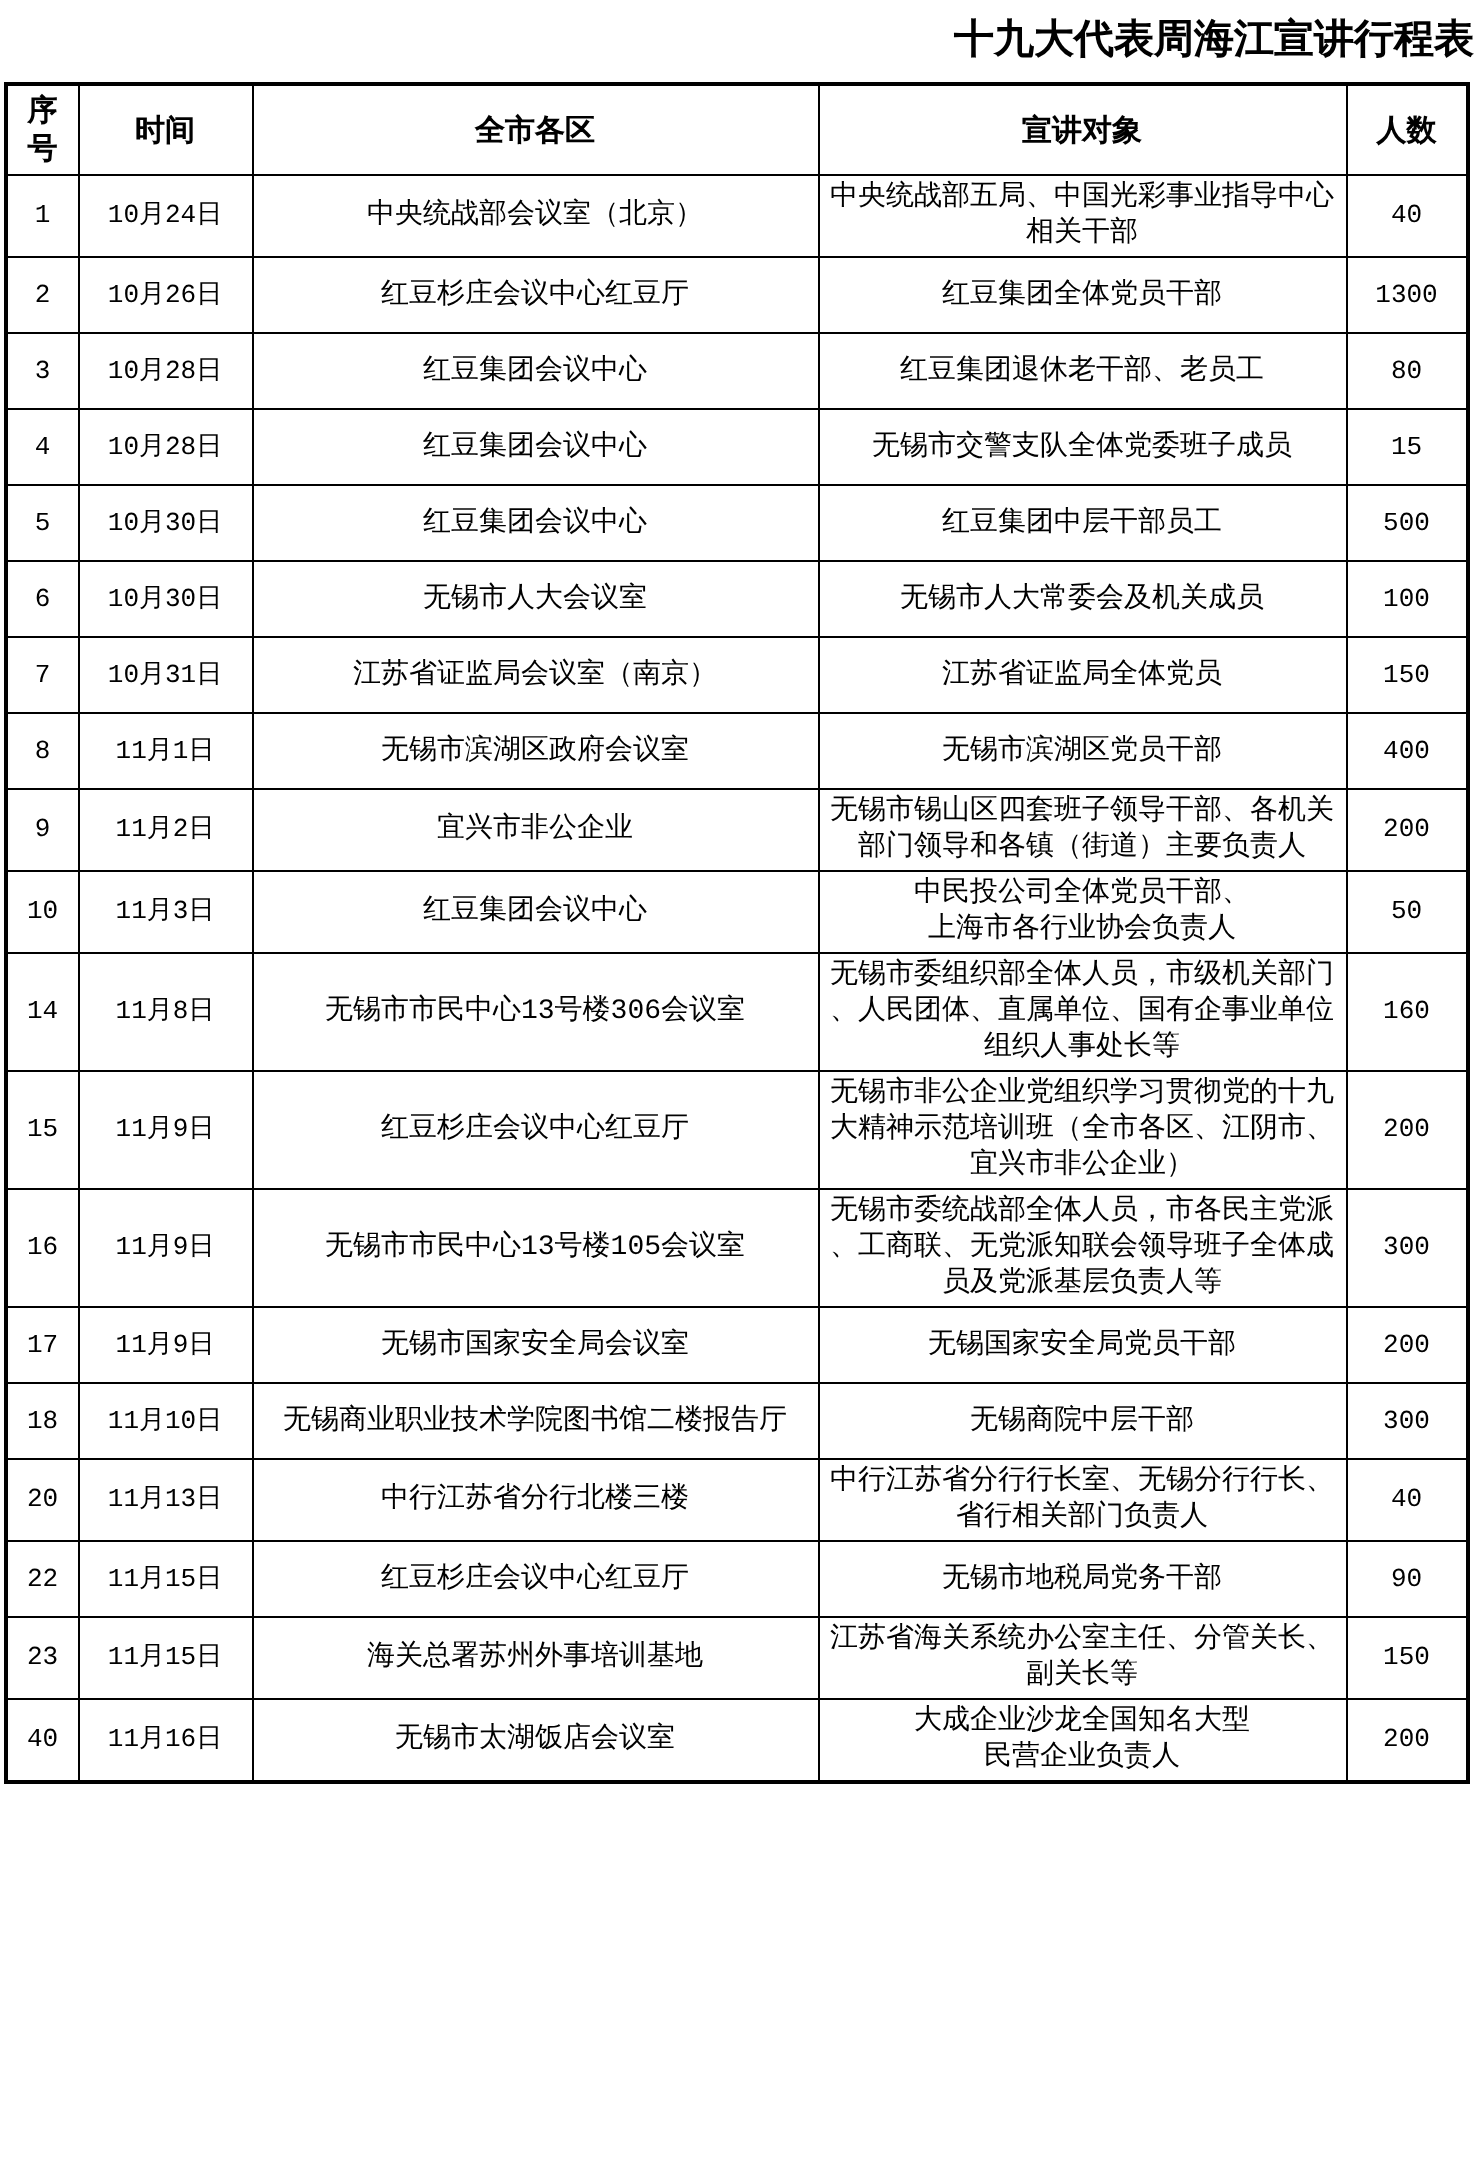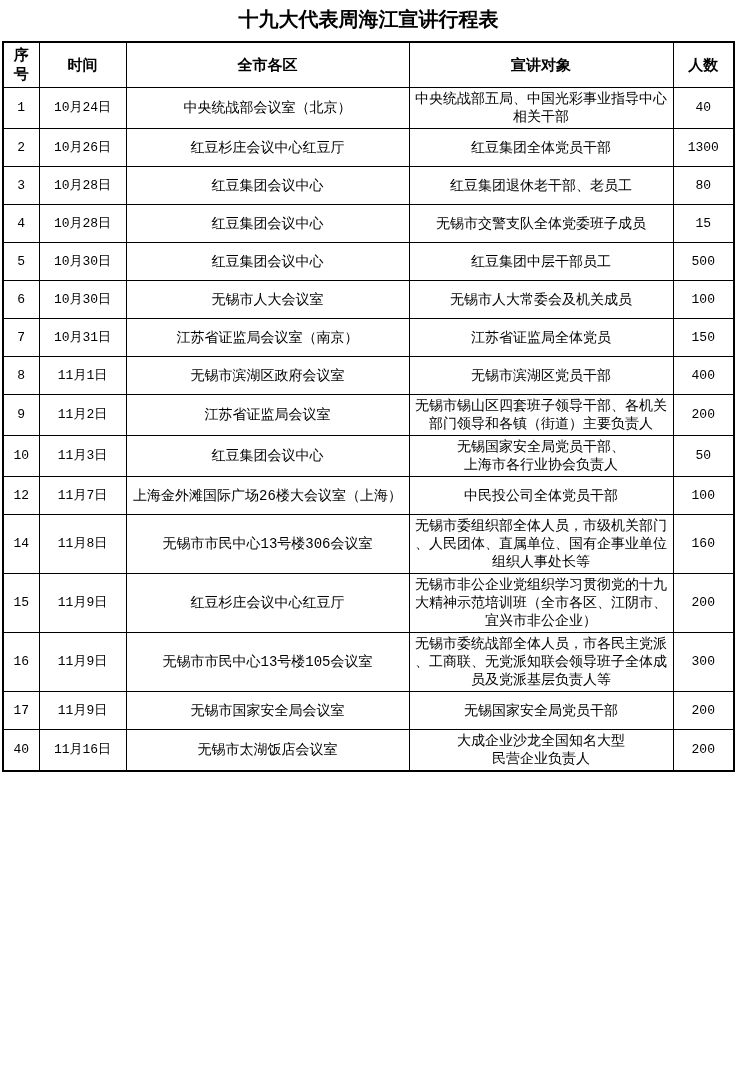--- a/index.html
+++ b/index.html
@@ -18,7 +18,7 @@
     width: 737px;
   }
   .title {
-    text-align: center;
+    text-align: right;
     font-size: 20px;
     font-weight: bold;
     margin: 8px 0 11px 0;

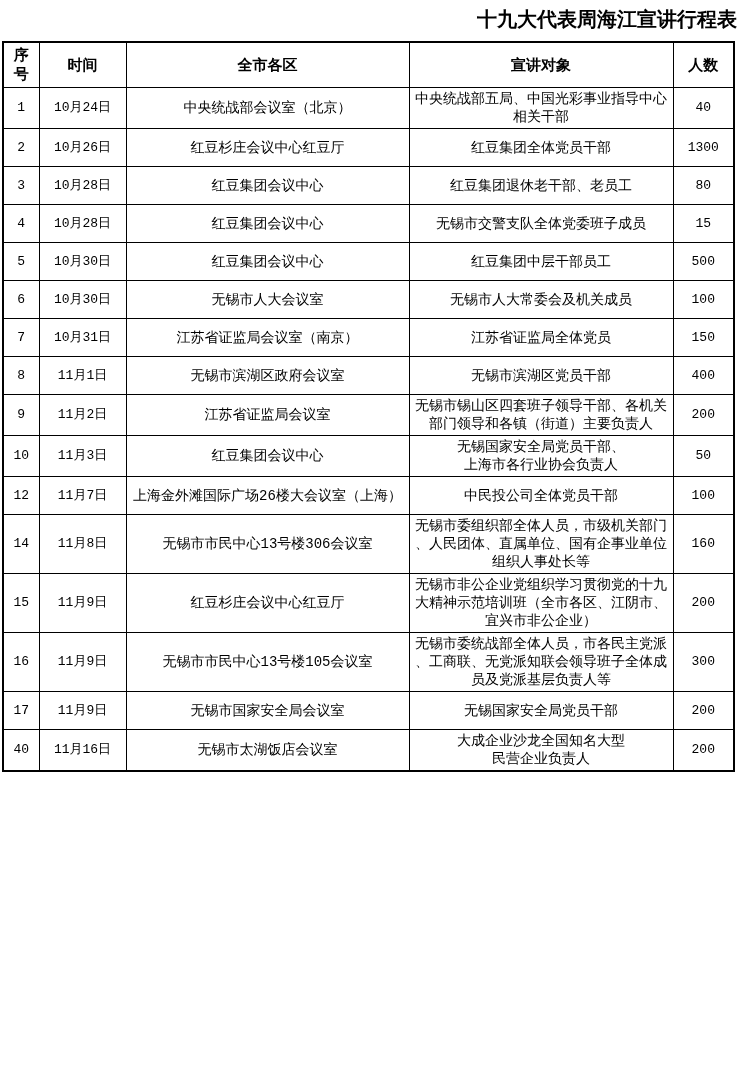--- a/index.html
+++ b/index.html
@@ -154,7 +154,7 @@
   <tr>
     <td class="cell-no">9</td>
     <td class="cell-time">11月2日</td>
-    <td class="cell-location">江苏省证监局会议室</td>
+    <td class="cell-location">宜兴市非公企业</td>
     <td class="cell-audience">无锡市锡山区四套班子领导干部、各机关
 部门领导和各镇（街道）主要负责人</td>
     <td class="cell-count">200</td>

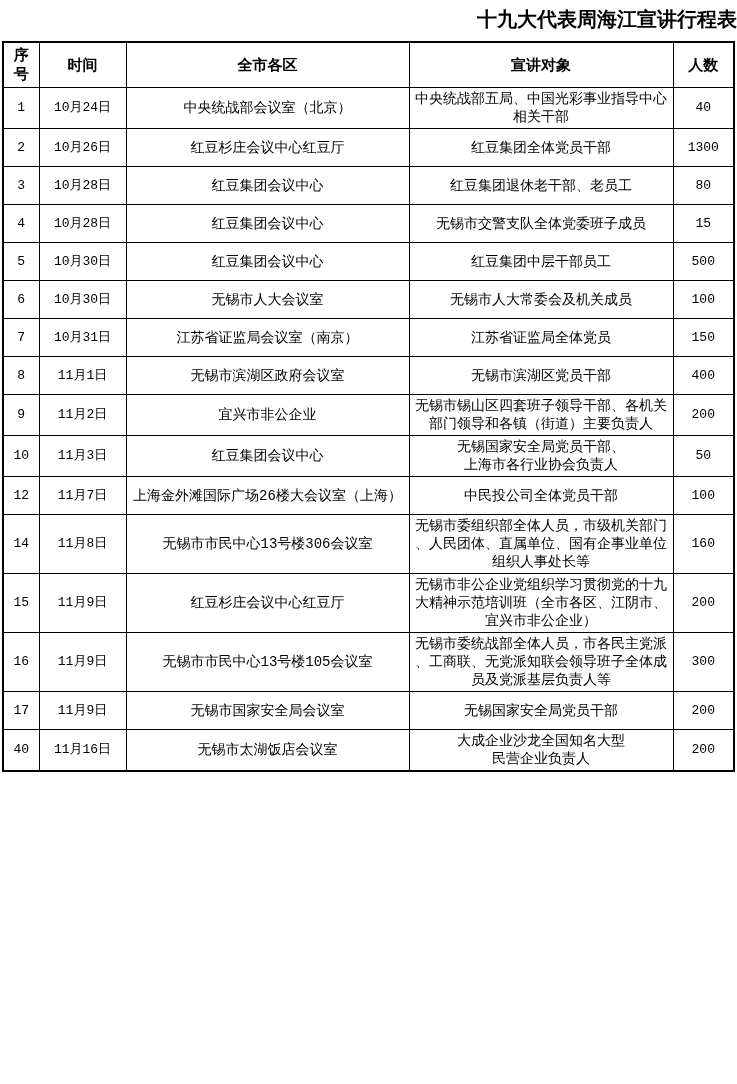--- a/index.html
+++ b/index.html
@@ -164,7 +164,7 @@
     <td class="cell-no">10</td>
     <td class="cell-time">11月3日</td>
     <td class="cell-location">红豆集团会议中心</td>
-    <td class="cell-audience">无锡国家安全局党员干部、
+    <td class="cell-audience">中民投公司全体党员干部、
 上海市各行业协会负责人</td>
     <td class="cell-count">50</td>
   </tr>

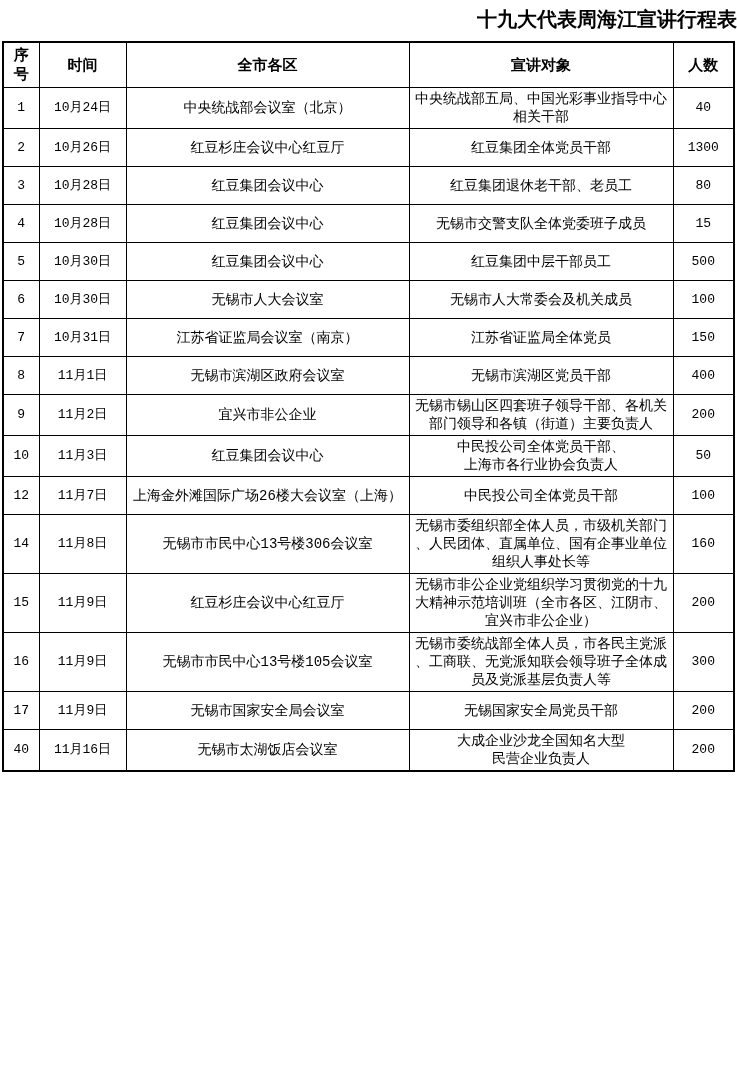--- a/index.html
+++ b/index.html
@@ -170,13 +170,6 @@
   </tr>
 
 
-  <tr>
-    <td class="cell-no">12</td>
-    <td class="cell-time">11月7日</td>
-    <td class="cell-location">上海金外滩国际广场26楼大会议室（上海）</td>
-    <td class="cell-audience">中民投公司全体党员干部</td>
-    <td class="cell-count">100</td>
-  </tr>
 
 
   <tr>

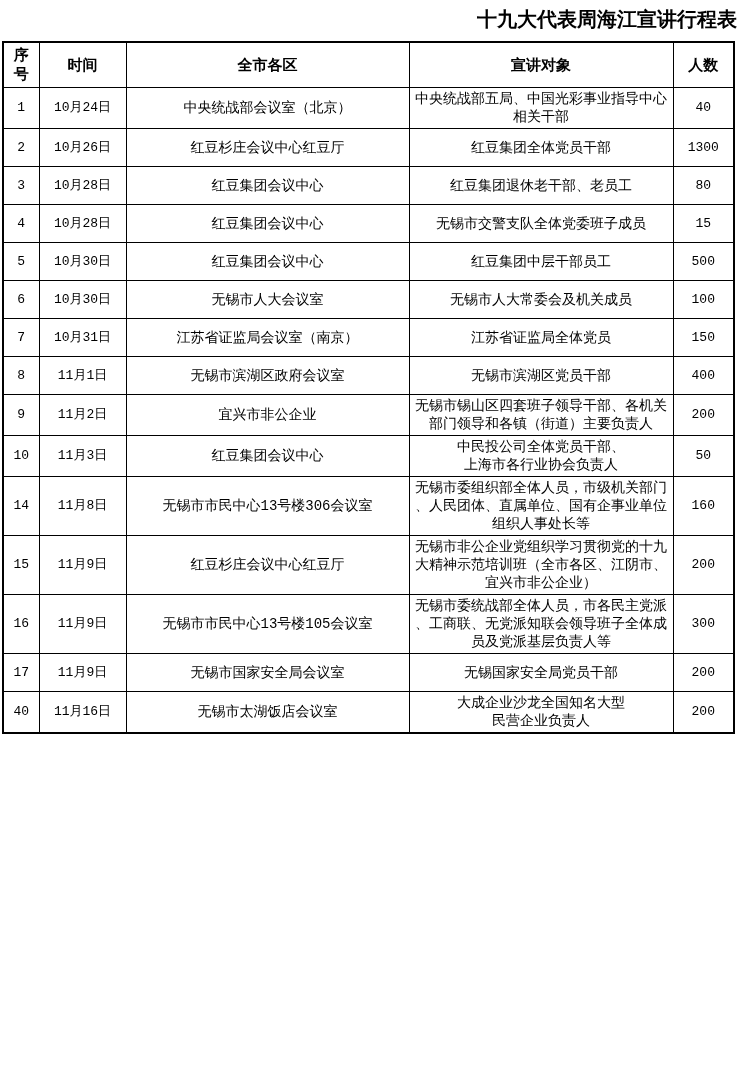--- a/index.html
+++ b/index.html
@@ -210,6 +210,13 @@
     <td class="cell-count">200</td>
   </tr>
 
+  <tr>
+    <td class="cell-no">18</td>
+    <td class="cell-time">11月10日</td>
+    <td class="cell-location">无锡商业职业技术学院图书馆二楼报告厅</td>
+    <td class="cell-audience">无锡商院中层干部</td>
+    <td class="cell-count">300</td>
+  </tr>
 
 
 

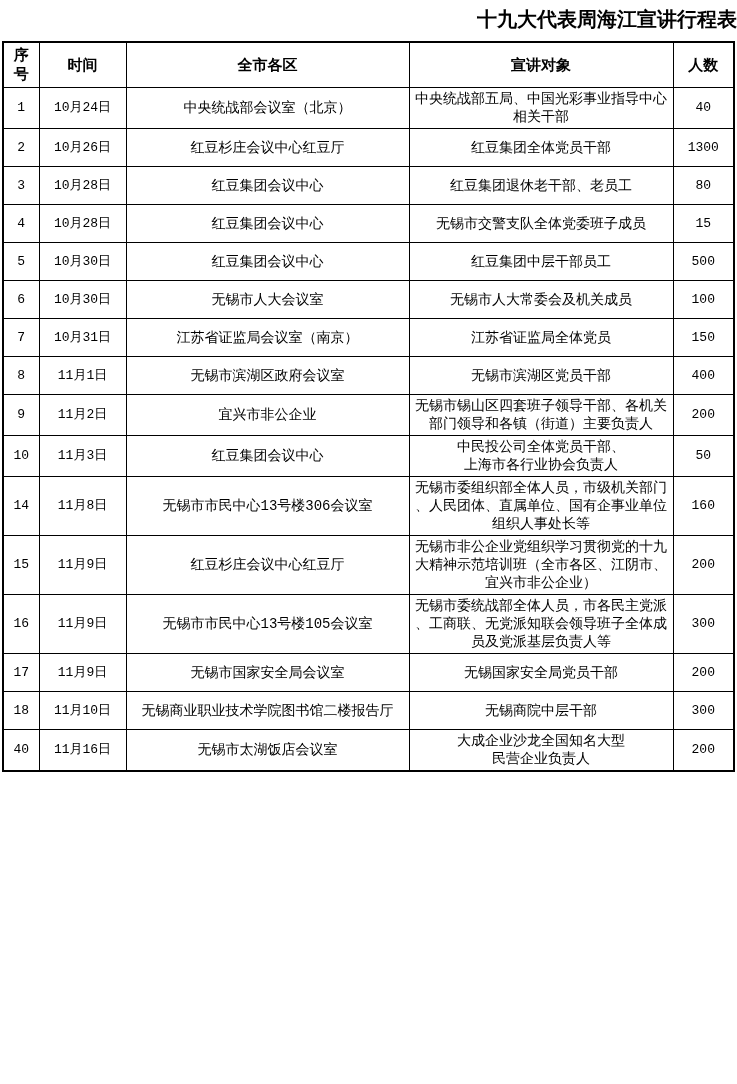--- a/index.html
+++ b/index.html
@@ -219,6 +219,14 @@
   </tr>
 
 
+  <tr>
+    <td class="cell-no">20</td>
+    <td class="cell-time">11月13日</td>
+    <td class="cell-location">中行江苏省分行北楼三楼</td>
+    <td class="cell-audience">中行江苏省分行行长室、无锡分行行长、
+省行相关部门负责人</td>
+    <td class="cell-count">40</td>
+  </tr>
 
 
 

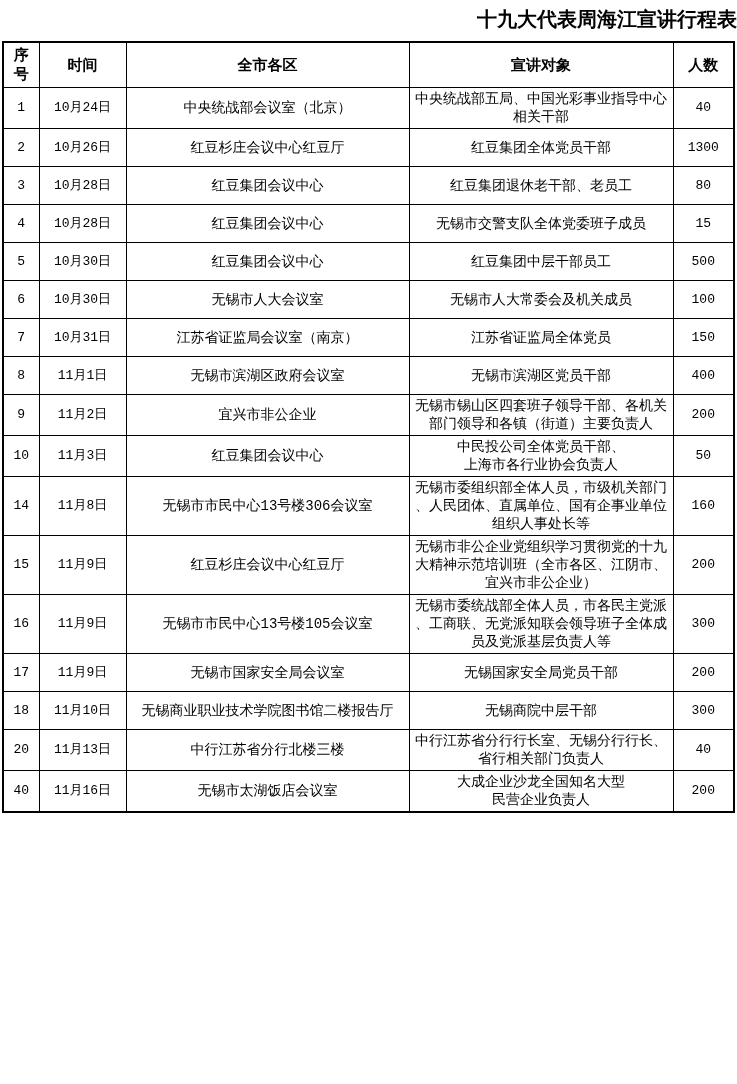--- a/index.html
+++ b/index.html
@@ -229,6 +229,13 @@
   </tr>
 
 
+  <tr>
+    <td class="cell-no">22</td>
+    <td class="cell-time">11月15日</td>
+    <td class="cell-location">红豆杉庄会议中心红豆厅</td>
+    <td class="cell-audience">无锡市地税局党务干部</td>
+    <td class="cell-count">90</td>
+  </tr>
 
 
   <tr>

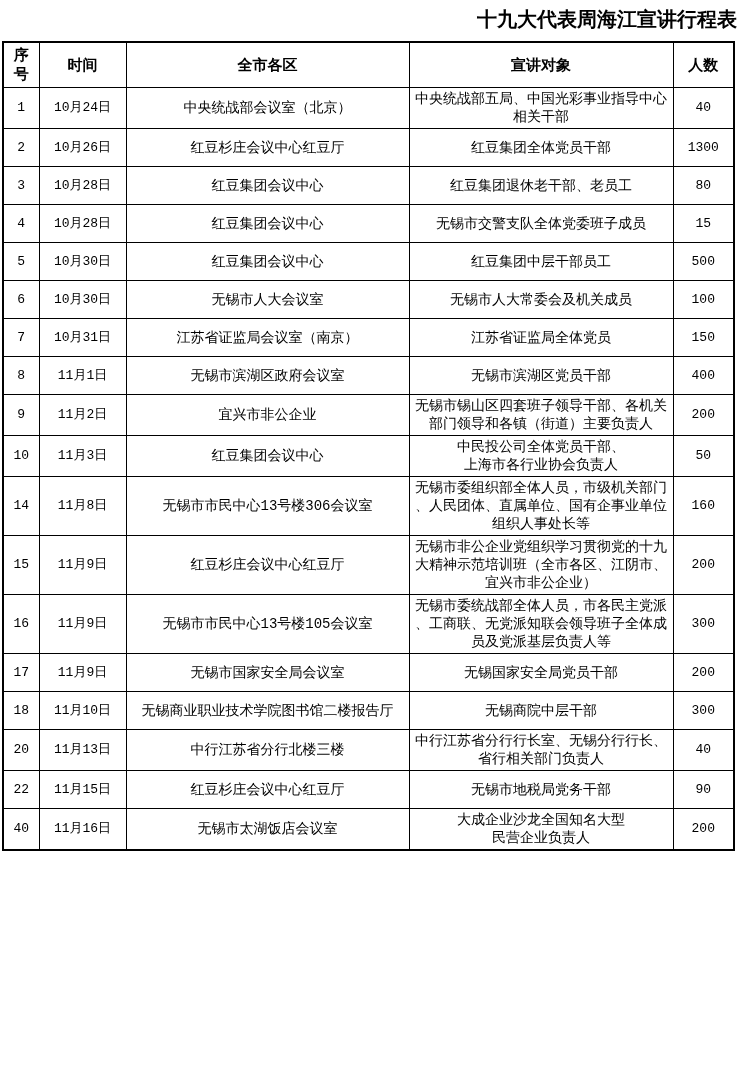--- a/index.html
+++ b/index.html
@@ -237,6 +237,14 @@
     <td class="cell-count">90</td>
   </tr>
 
+  <tr>
+    <td class="cell-no">23</td>
+    <td class="cell-time">11月15日</td>
+    <td class="cell-location">海关总署苏州外事培训基地</td>
+    <td class="cell-audience">江苏省海关系统办公室主任、分管关长、
+副关长等</td>
+    <td class="cell-count">150</td>
+  </tr>
 
   <tr>
     <td class="cell-no">40</td>

